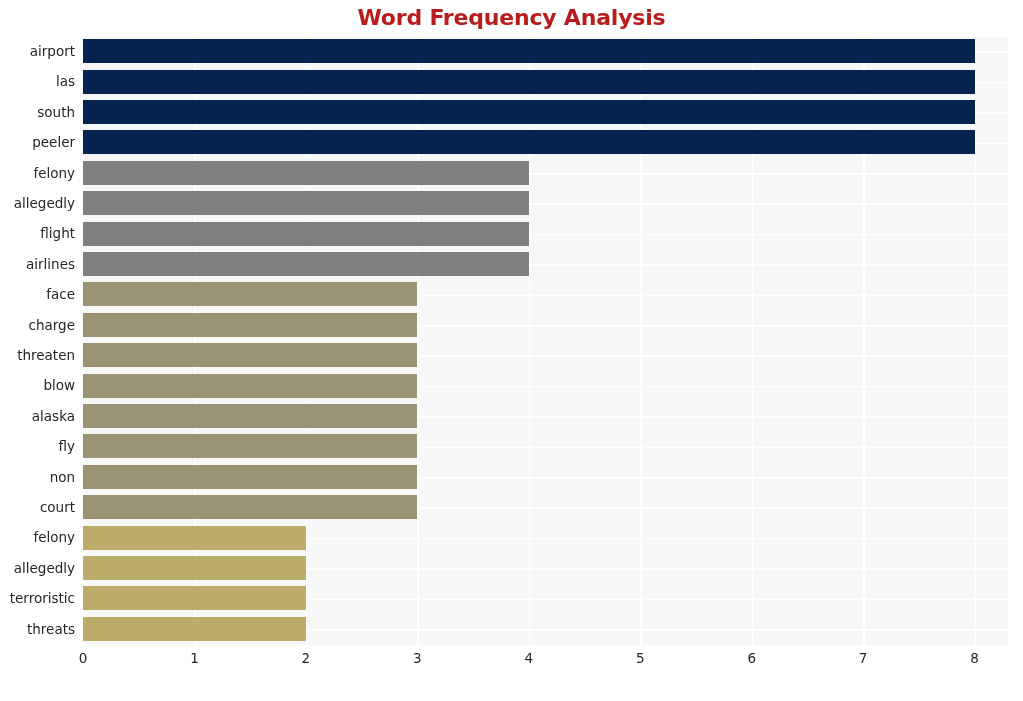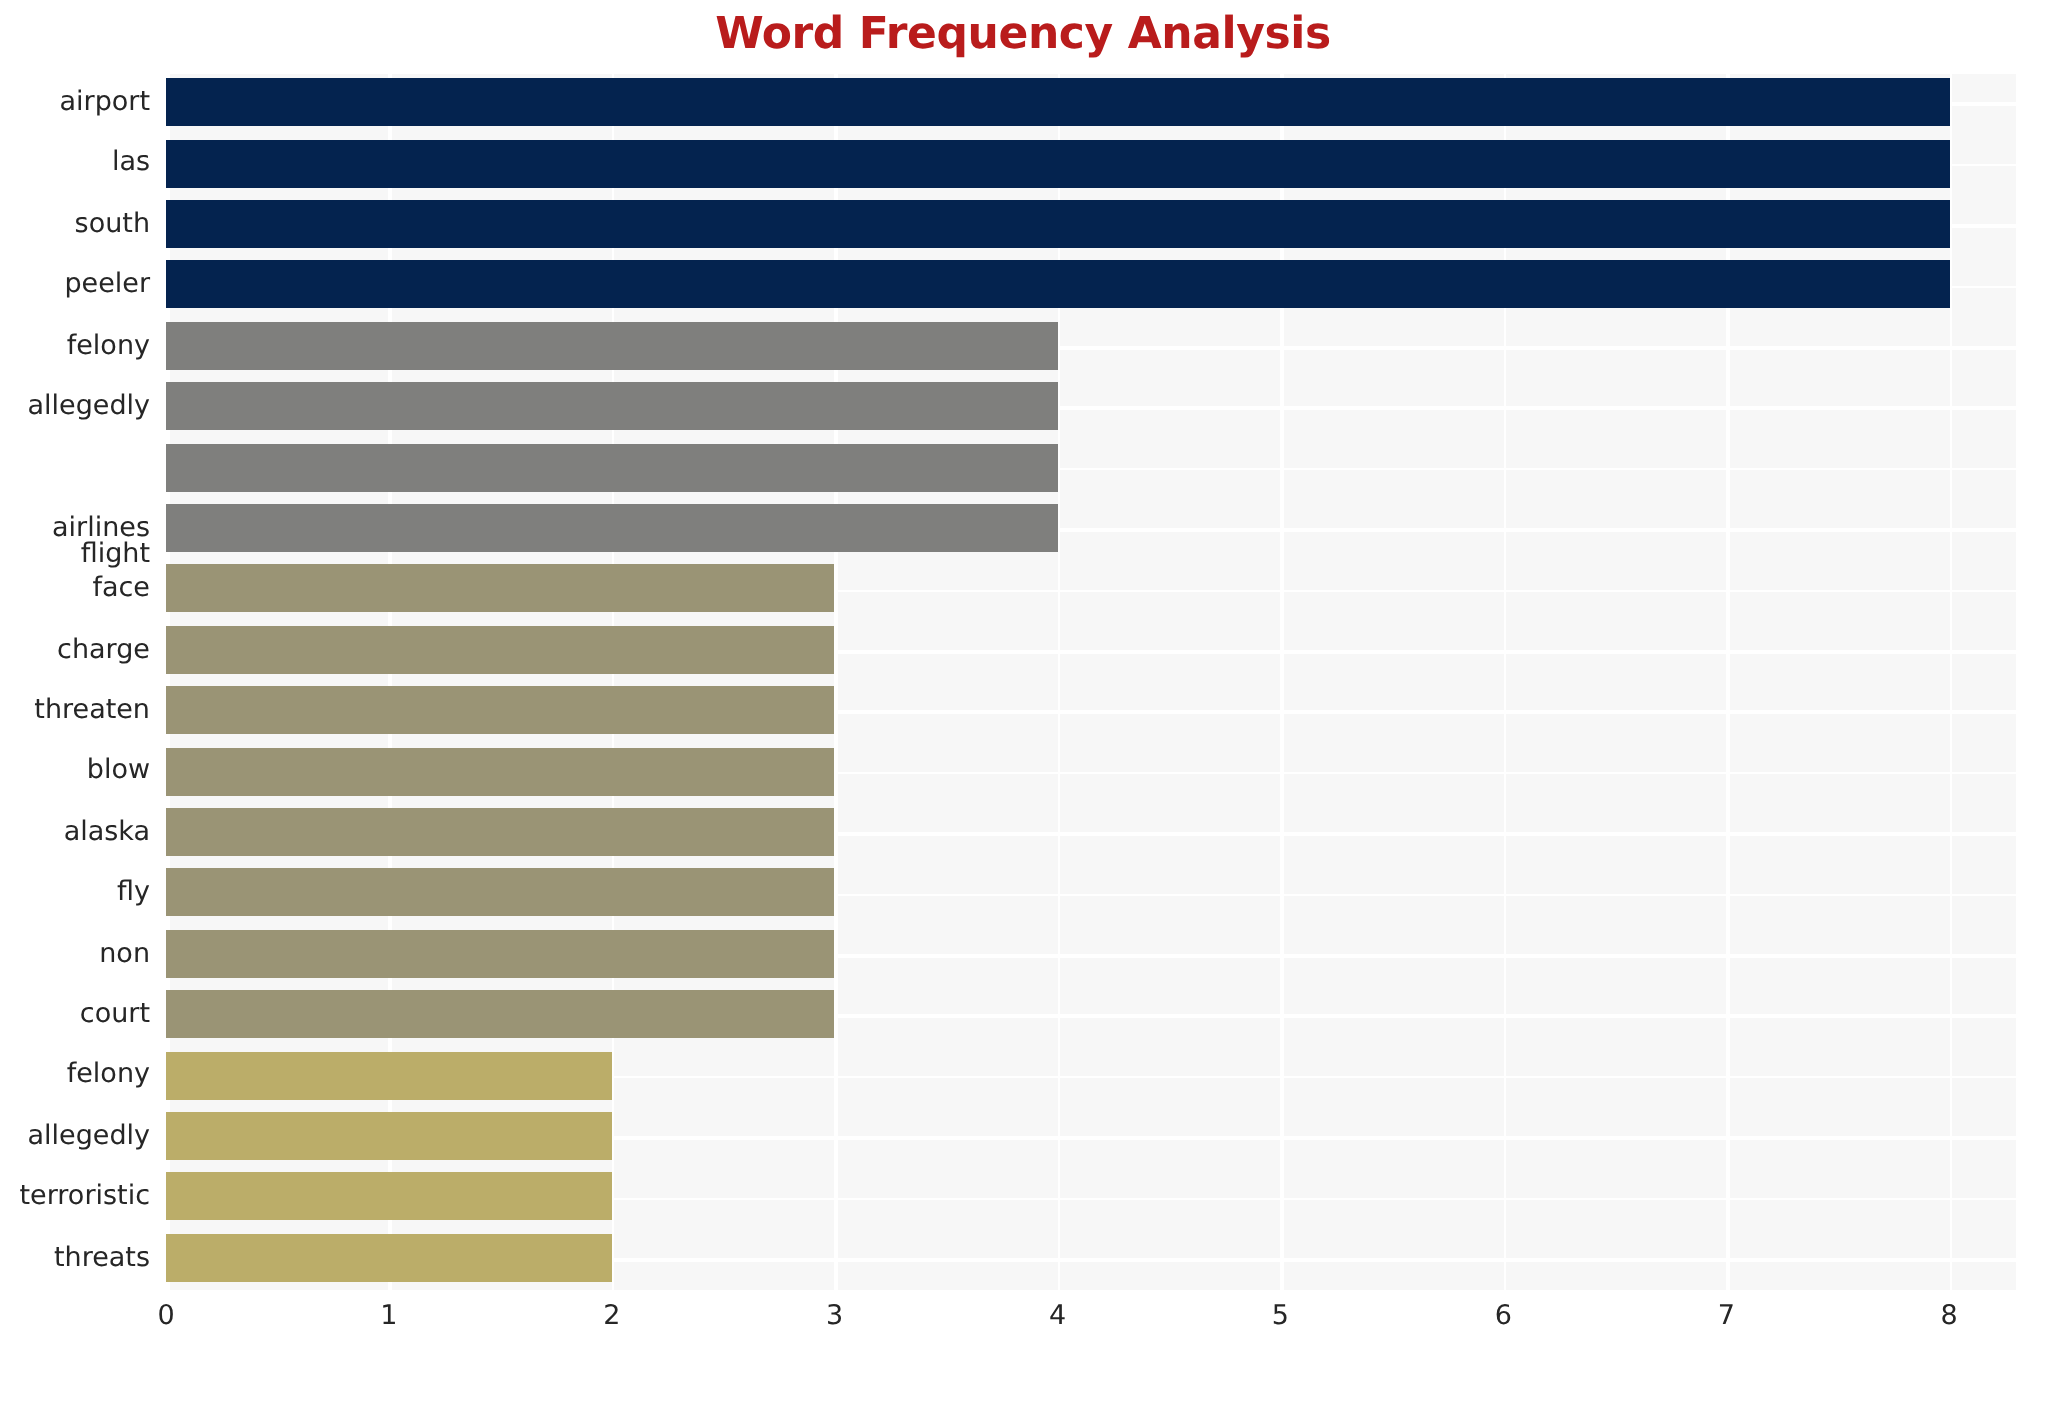--- a/index.html
+++ b/index.html
@@ -235,7 +235,7 @@
       <div class="ylabel" style="top: 91.2px;">peeler</div>
       <div class="ylabel" style="top: 121.6px;">felony</div>
       <div class="ylabel" style="top: 152px;">allegedly</div>
-      <div class="ylabel" style="top: 182.4px; margin-top: 44px;">flight</div>
+      <div class="ylabel" style="top: 182.4px;">flight</div>
       <div class="ylabel" style="top: 212.8px;">airlines</div>
       <div class="ylabel" style="top: 243.2px;">face</div>
       <div class="ylabel" style="top: 273.6px;">charge</div>

